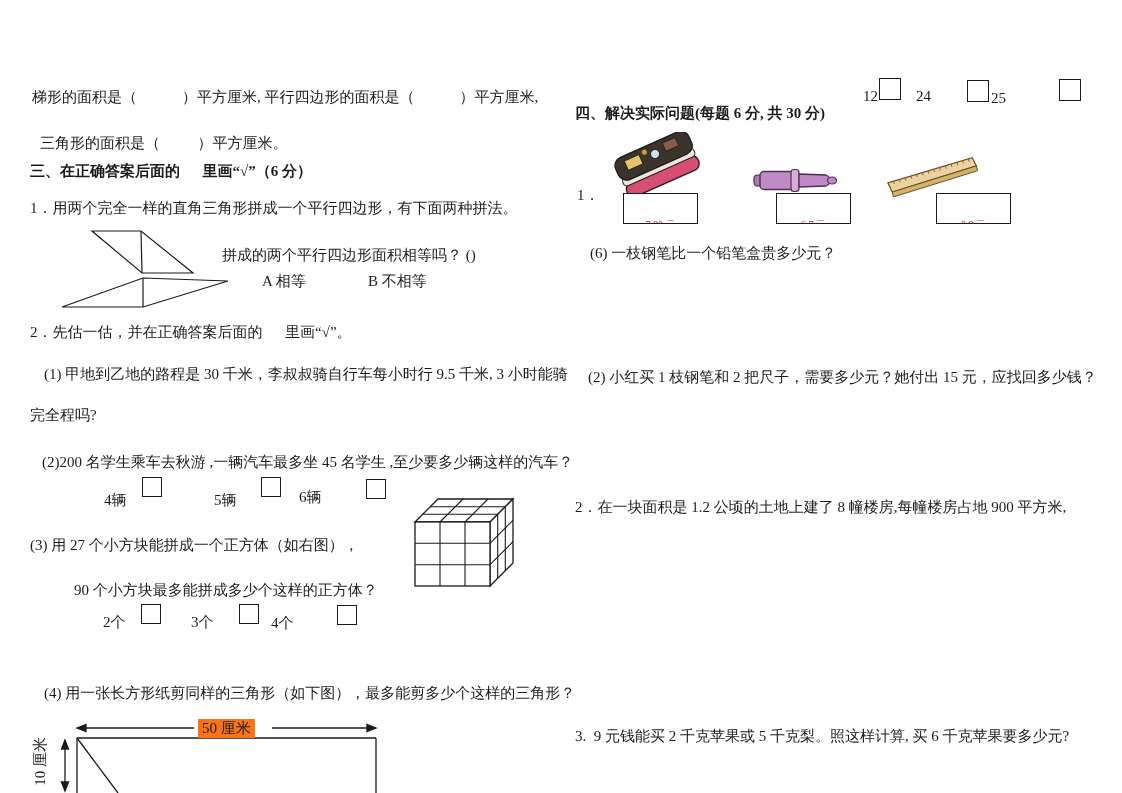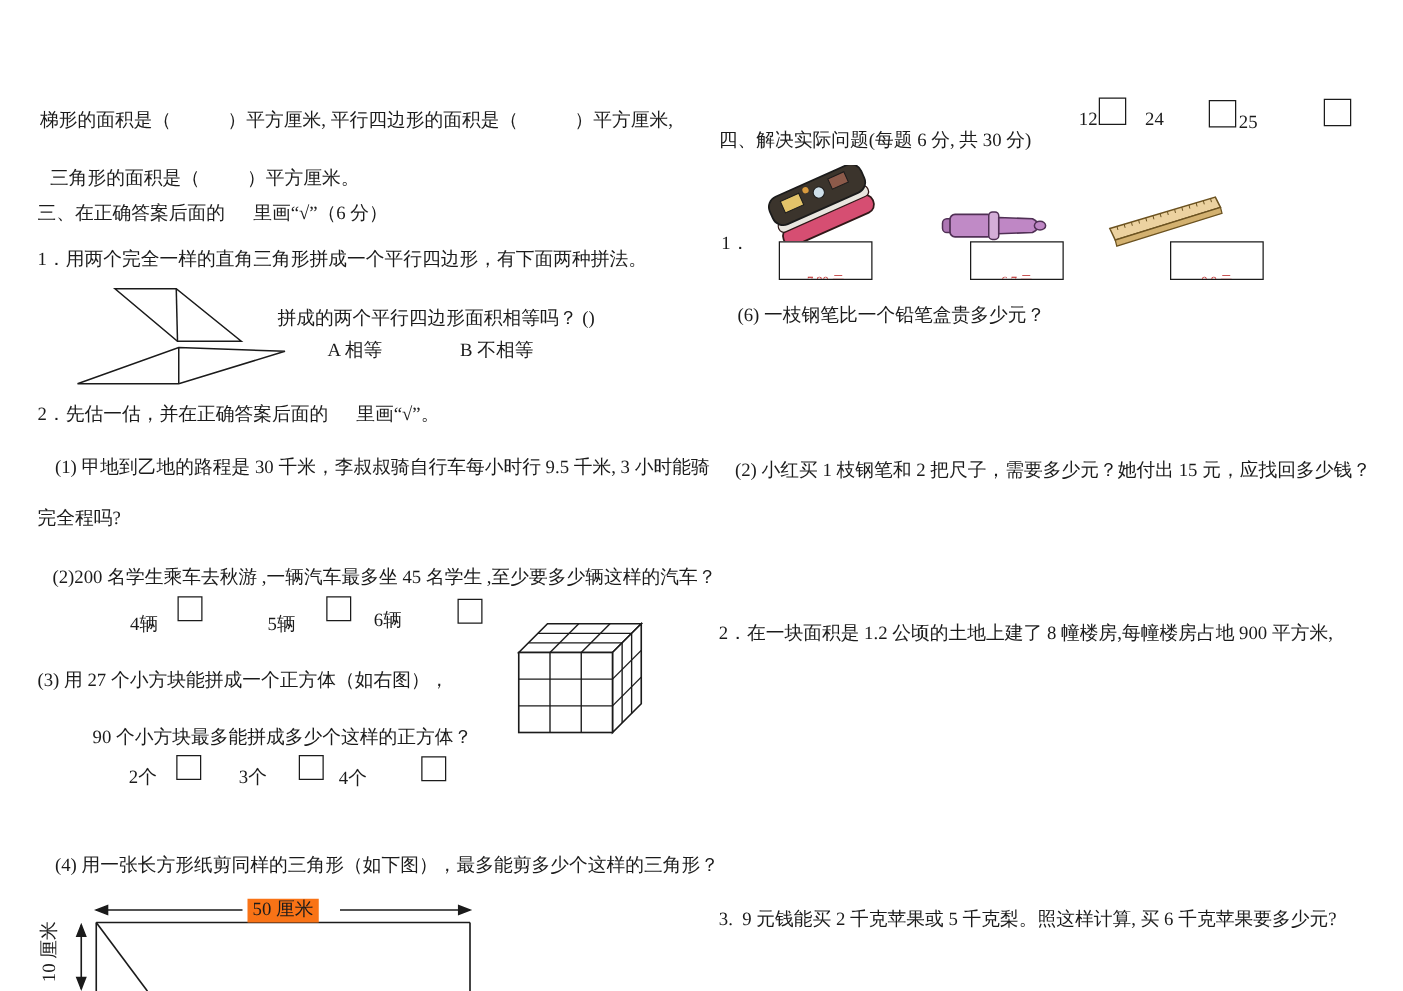--- a/index.html
+++ b/index.html
@@ -8,7 +8,7 @@
     font-family:"Liberation Serif","DejaVu Serif",serif;color:#1b1b1b;
   }
   .t{position:absolute;font-size:15px;line-height:1.25;white-space:pre;color:#1b1b1b;}
-  .b{font-weight:normal;}
+  .b{font-weight:bold;}
   .abox{position:absolute;width:20px;height:20px;border:1.6px solid #1b1b1b;background:#fff;box-sizing:border-box;}
   .pricebox{position:absolute;width:75px;height:31px;border:1.6px solid #1b1b1b;background:#fff;overflow:hidden;box-sizing:border-box;}
   .pricebox span{position:absolute;bottom:-9px;left:50%;transform:translateX(-50%);font-size:10px;white-space:nowrap;color:#b91c1c;}

